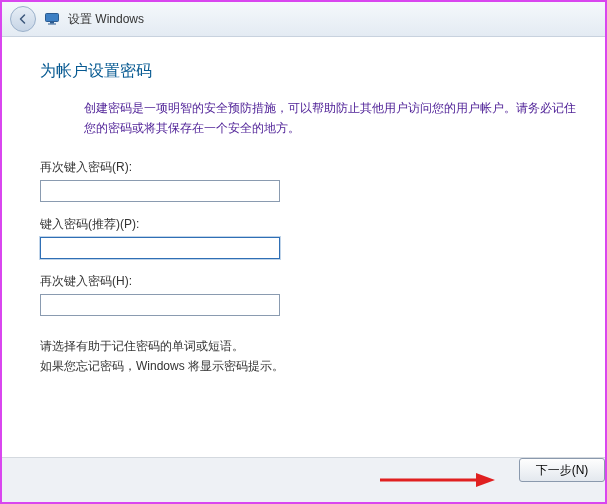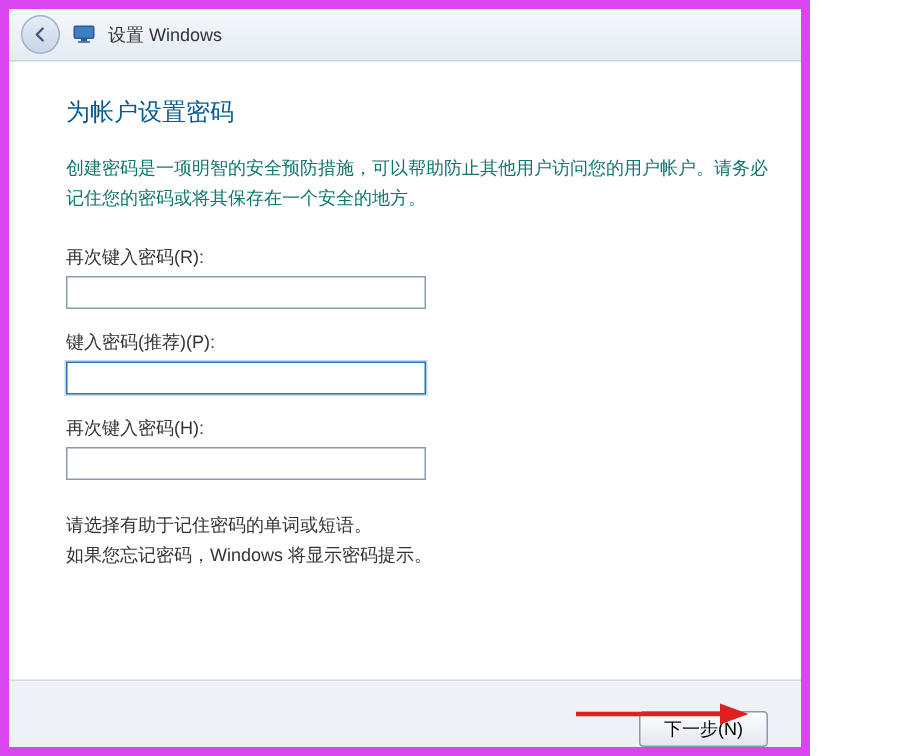--- a/index.html
+++ b/index.html
@@ -12,11 +12,11 @@
     overflow: hidden;
   }
   .window {
-    width: 540px;
+    width: 607px;
     height: 504px;
     display: flex;
     flex-direction: column;
-    border: 6px solid #d946ef;
+    border: 2px solid #d946ef;
     box-sizing: border-box;
     background: #fff;
   }

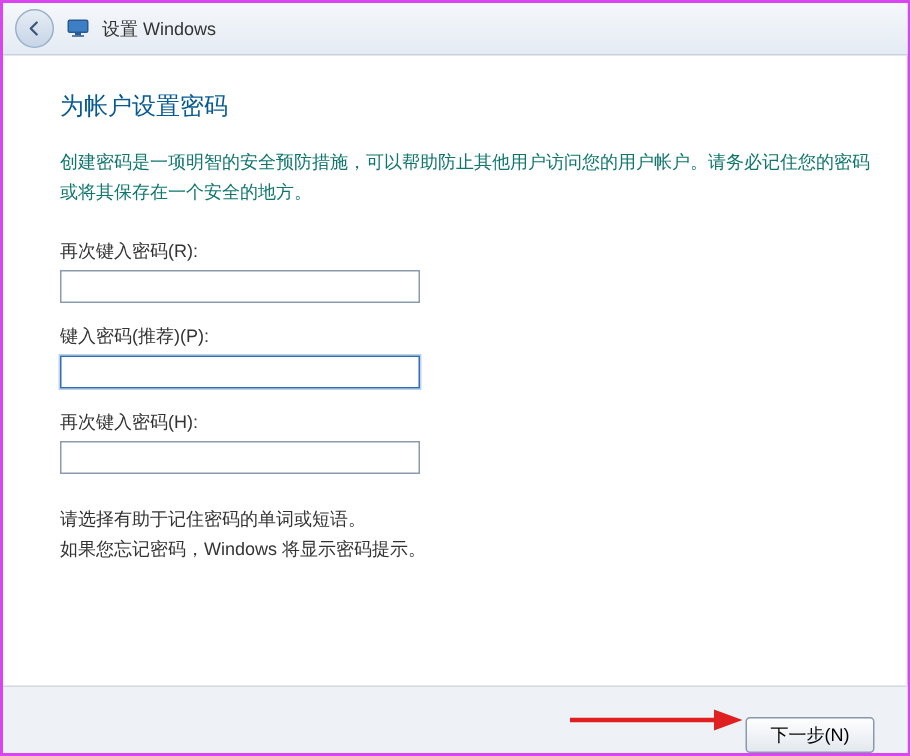--- a/index.html
+++ b/index.html
@@ -64,9 +64,10 @@
   }
   .desc {
     font-size: 12px;
-    color: #0f766e;
+    color: #4c1d95;
     line-height: 1.7;
     margin-bottom: 20px;
+    margin-left: 44px;
   }
   .field-group { margin-bottom: 14px; }
   .field-label {

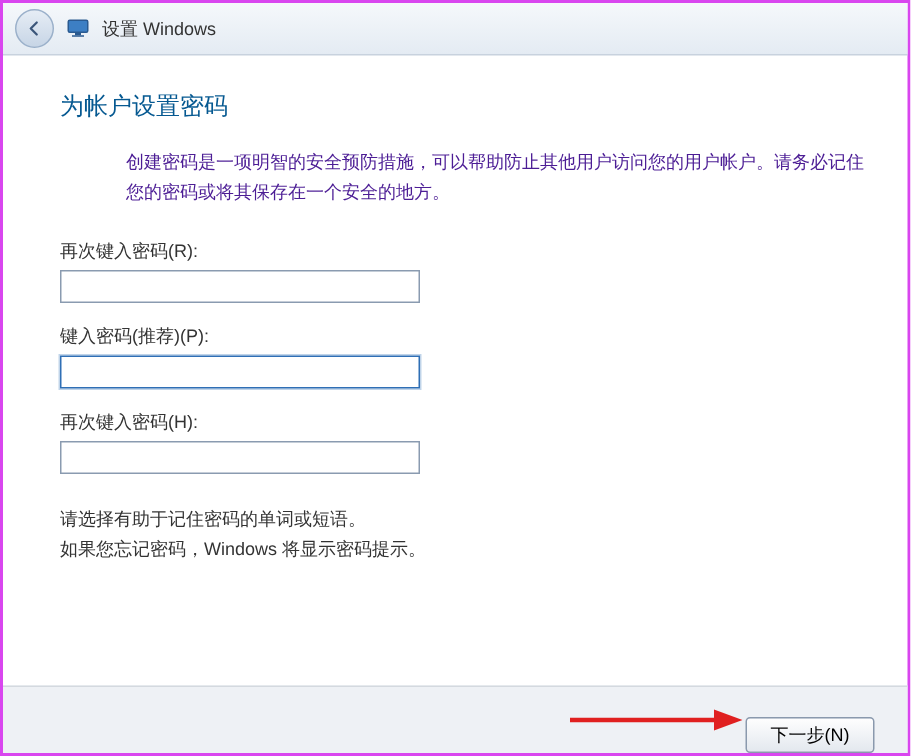--- a/index.html
+++ b/index.html
@@ -100,9 +100,8 @@
     border-top: 1px solid #d4d9df;
     background: #eef1f5;
     display: flex;
-    align-items: flex-end;
+    align-items: flex-start;
     justify-content: flex-end;
-    padding-right: 22px;
     position: relative;
   }
   .next-btn {

